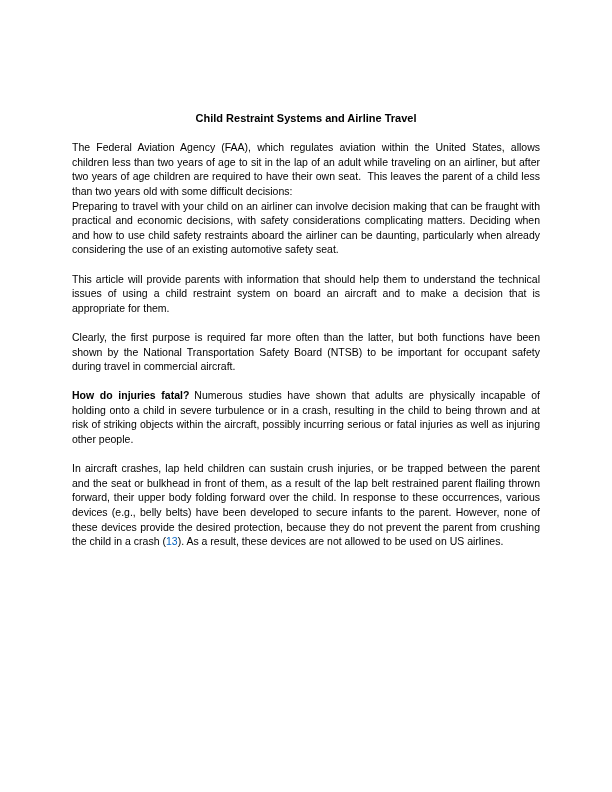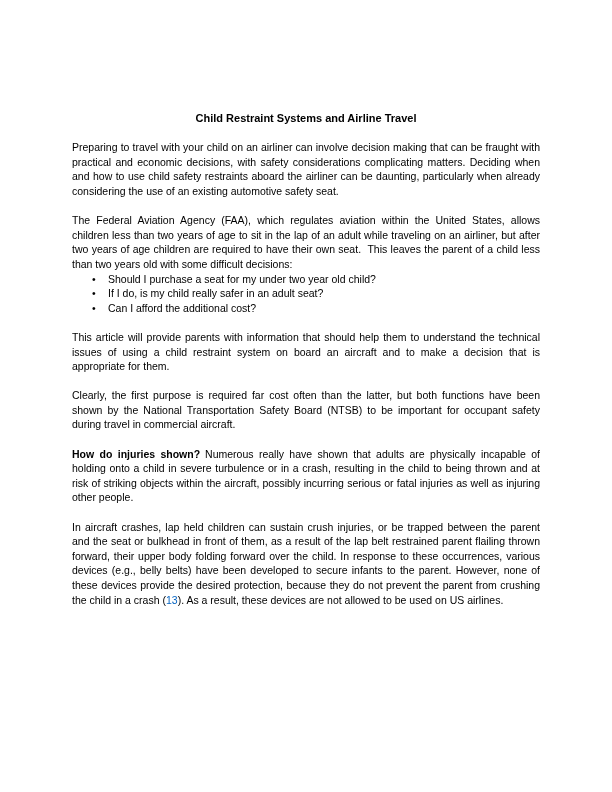--- a/index.html
+++ b/index.html
@@ -68,9 +68,9 @@
 
   <h1 class="doc-title">Child Restraint Systems and Airline Travel</h1>
 
+  <p class="para no-gap">The Federal Aviation Agency (FAA), which regulates aviation within the United States, allows children less than two years of age to sit in the lap of an adult while traveling on an airliner, but after two years of age children are required to have their own seat.&nbsp; This leaves the parent of a child less than two years old with some difficult decisions:</p>
+
   <p class="para">Preparing to travel with your child on an airliner can involve decision making that can be fraught with practical and economic decisions, with safety considerations complicating matters. Deciding when and how to use child safety restraints aboard the airliner can be daunting, particularly when already considering the use of an existing automotive safety seat.</p>
-
-  <p class="para no-gap">The Federal Aviation Agency (FAA), which regulates aviation within the United States, allows children less than two years of age to sit in the lap of an adult while traveling on an airliner, but after two years of age children are required to have their own seat.&nbsp; This leaves the parent of a child less than two years old with some difficult decisions:</p>
   <ul class="bullets">
     <li>Should I purchase a seat for my under two year old child?</li>
     <li>If I do, is my child really safer in an adult seat?</li>

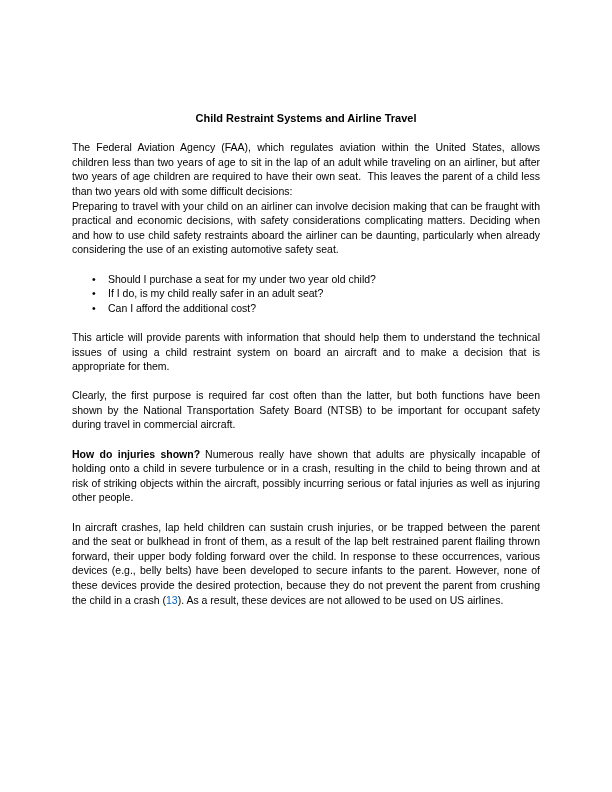--- a/index.html
+++ b/index.html
@@ -71,11 +71,6 @@
   <p class="para no-gap">The Federal Aviation Agency (FAA), which regulates aviation within the United States, allows children less than two years of age to sit in the lap of an adult while traveling on an airliner, but after two years of age children are required to have their own seat.&nbsp; This leaves the parent of a child less than two years old with some difficult decisions:</p>
 
   <p class="para">Preparing to travel with your child on an airliner can involve decision making that can be fraught with practical and economic decisions, with safety considerations complicating matters. Deciding when and how to use child safety restraints aboard the airliner can be daunting, particularly when already considering the use of an existing automotive safety seat.</p>
-  <ul class="bullets">
-    <li>Should I purchase a seat for my under two year old child?</li>
-    <li>If I do, is my child really safer in an adult seat?</li>
-    <li>Can I afford the additional cost?</li>
-  </ul>
 
   <ul class="bullets">
   </ul>

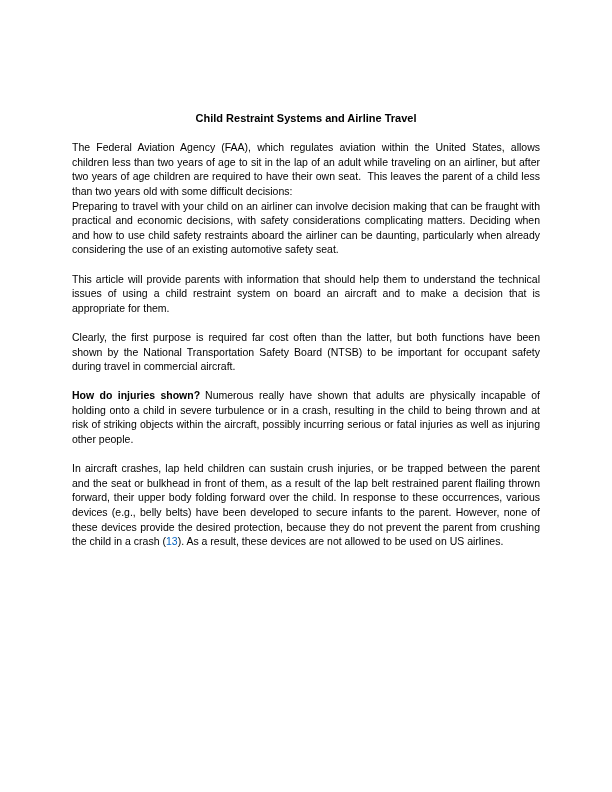--- a/index.html
+++ b/index.html
@@ -80,7 +80,7 @@
   <ul class="bullets">
   </ul>
 
-  <p class="para">Clearly, the first purpose is required far cost often than the latter, but both functions have been shown by the National Transportation Safety Board (NTSB) to be important for occupant safety during travel in commercial aircraft.</p>
+  <p class="para">Clearly, the first purpose is required far more often than the latter, but both functions have been shown by the National Transportation Safety Board (NTSB) to be important for occupant safety during travel in commercial aircraft.</p>
 
   <p class="para"><span class="lead-bold">How do injuries shown?</span><span>Numerous really have shown that adults are physically incapable of holding onto a child in severe turbulence or in a crash, resulting in the child to being thrown and at risk of striking objects within the aircraft, possibly incurring serious or fatal injuries as well as injuring other people.</span></p>
 

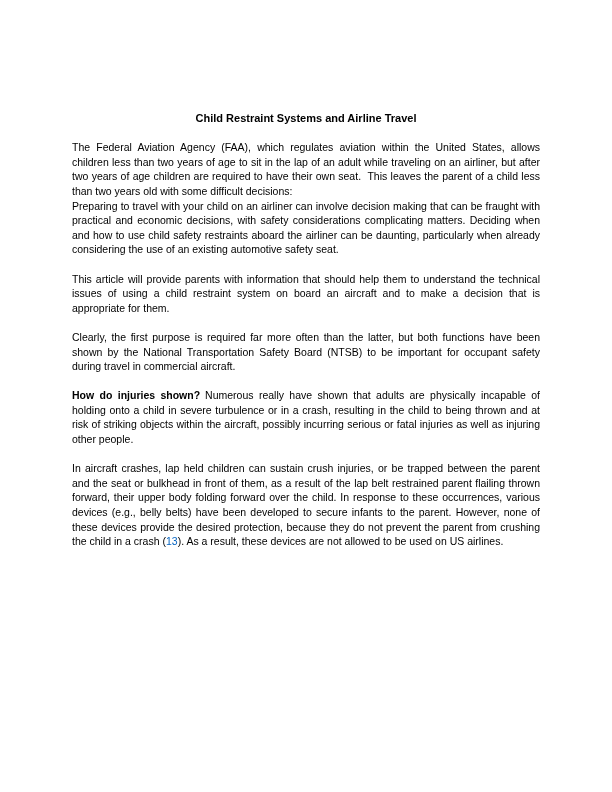--- a/index.html
+++ b/index.html
@@ -82,7 +82,7 @@
 
   <p class="para">Clearly, the first purpose is required far more often than the latter, but both functions have been shown by the National Transportation Safety Board (NTSB) to be important for occupant safety during travel in commercial aircraft.</p>
 
-  <p class="para"><span class="lead-bold">How do injuries shown?</span><span>Numerous really have shown that adults are physically incapable of holding onto a child in severe turbulence or in a crash, resulting in the child to being thrown and at risk of striking objects within the aircraft, possibly incurring serious or fatal injuries as well as injuring other people.</span></p>
+  <p class="para"><span class="lead-bold">How do injuries fatal?</span><span>Numerous really have shown that adults are physically incapable of holding onto a child in severe turbulence or in a crash, resulting in the child to being thrown and at risk of striking objects within the aircraft, possibly incurring serious or fatal injuries as well as injuring other people.</span></p>
 
   <p class="para"><span>In aircraft crashes, lap held children can sustain crush injuries, or be trapped between the parent and the seat or bulkhead in front of them, as a result of the lap belt restrained parent flailing thrown forward, their upper body folding forward over the child. In response to these occurrences, various devices (e.g., belly belts) have been developed to secure infants to the parent. However, none of these devices provide the desired protection, because they do not prevent the parent from crushing the child in a crash (</span><a class="ref-link">13</a><span>). As a result, these devices are not allowed to be used on US airlines.</span></p>
 

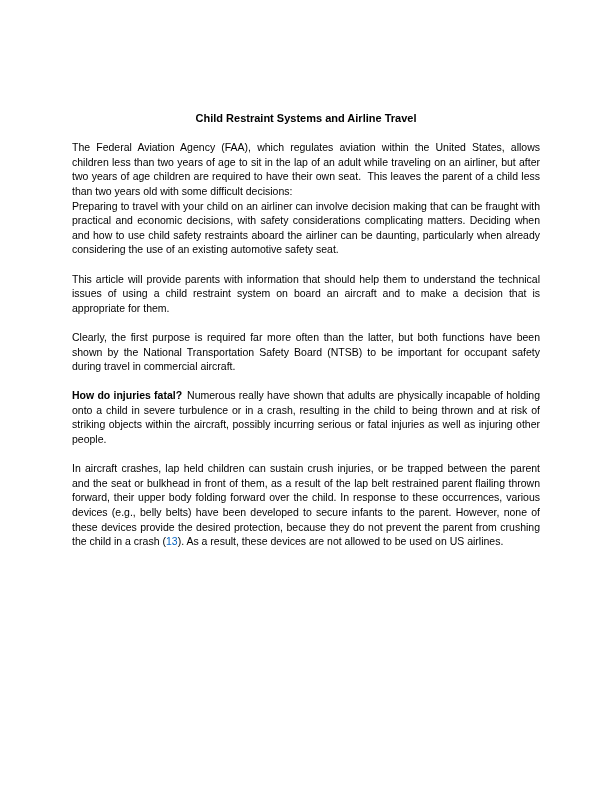--- a/index.html
+++ b/index.html
@@ -82,7 +82,7 @@
 
   <p class="para">Clearly, the first purpose is required far more often than the latter, but both functions have been shown by the National Transportation Safety Board (NTSB) to be important for occupant safety during travel in commercial aircraft.</p>
 
-  <p class="para"><span class="lead-bold">How do injuries fatal?</span><span>Numerous really have shown that adults are physically incapable of holding onto a child in severe turbulence or in a crash, resulting in the child to being thrown and at risk of striking objects within the aircraft, possibly incurring serious or fatal injuries as well as injuring other people.</span></p>
+  <p class="para"><span class="lead-bold">How do injuries fatal?</span><span>Numerous studies have shown that adults are physically incapable of holding onto a child in severe turbulence or in a crash, resulting in the child to being thrown and at risk of striking objects within the aircraft, possibly incurring serious or fatal injuries as well as injuring other people.</span></p>
 
   <p class="para"><span>In aircraft crashes, lap held children can sustain crush injuries, or be trapped between the parent and the seat or bulkhead in front of them, as a result of the lap belt restrained parent flailing thrown forward, their upper body folding forward over the child. In response to these occurrences, various devices (e.g., belly belts) have been developed to secure infants to the parent. However, none of these devices provide the desired protection, because they do not prevent the parent from crushing the child in a crash (</span><a class="ref-link">13</a><span>). As a result, these devices are not allowed to be used on US airlines.</span></p>
 

